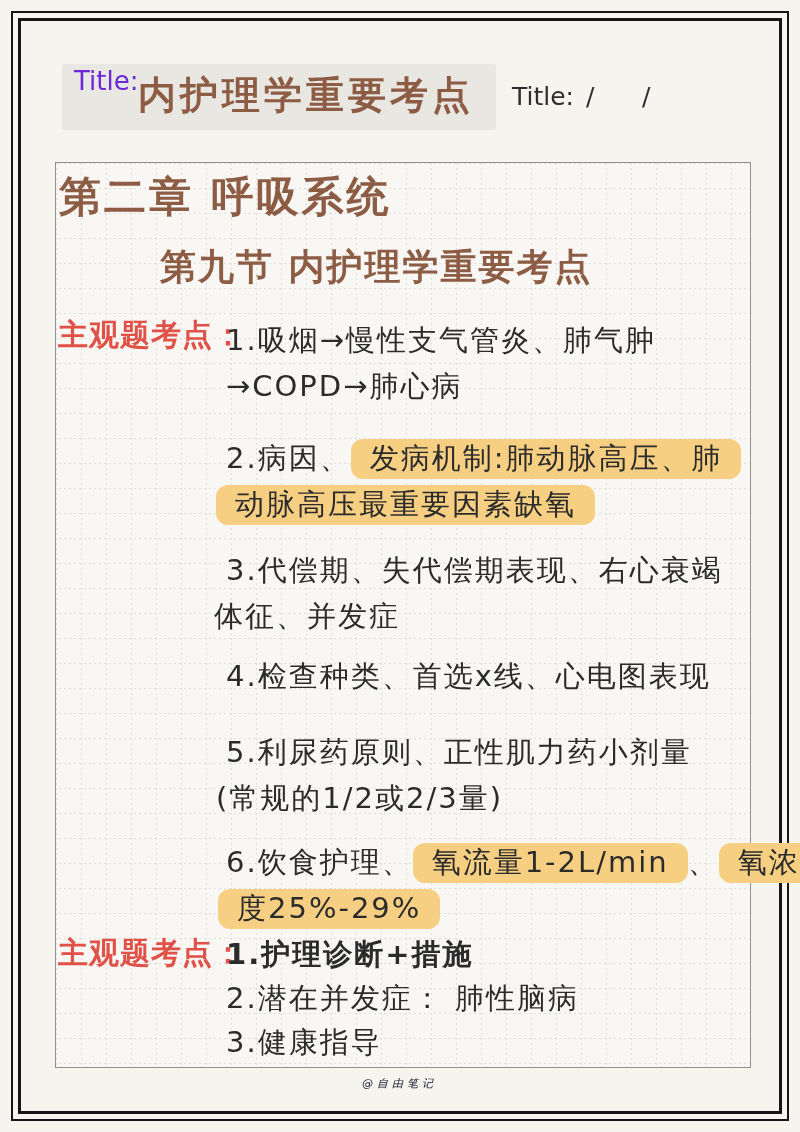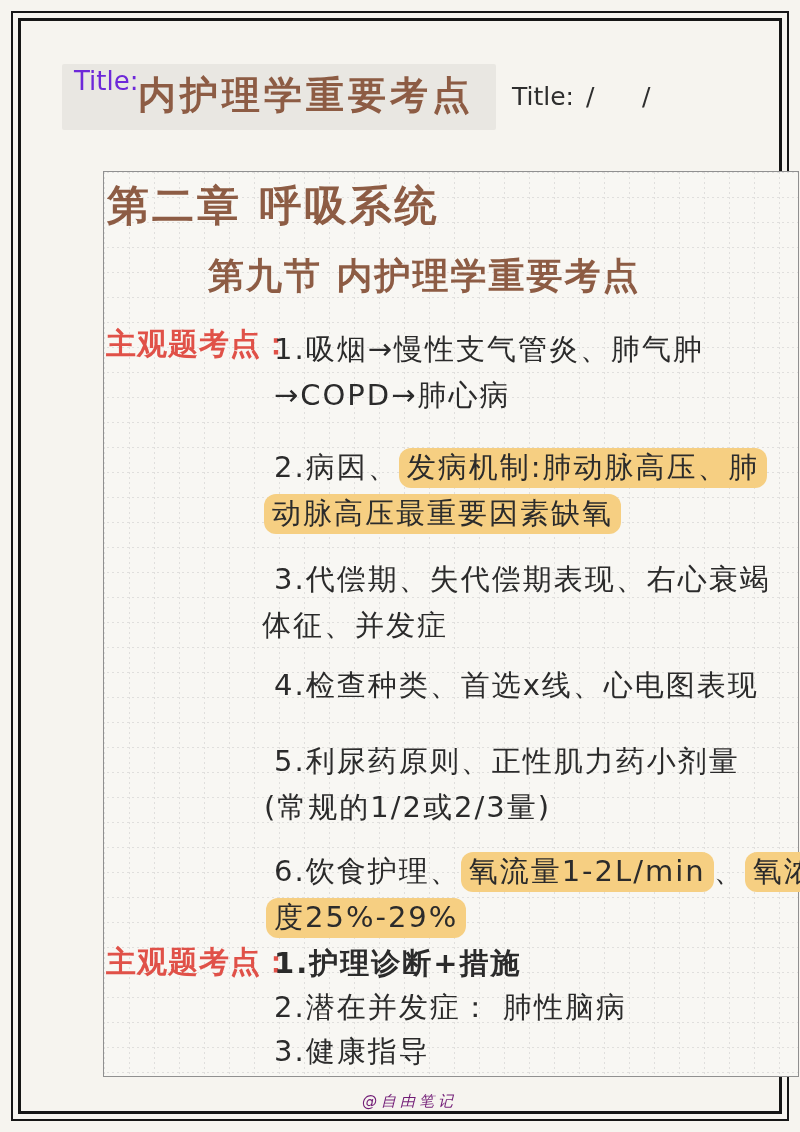--- a/index.html
+++ b/index.html
@@ -83,12 +83,11 @@
   .note-box {
     position: absolute;
     left: 55px;
-    top: 171px;
+    top: 162px;
     width: 694px;
     height: 904px;
     border: 1px solid #909090;
     background: #f8f7f3;
-    margin-left: 48px;
   }
   .grid-svg {
     position: absolute;

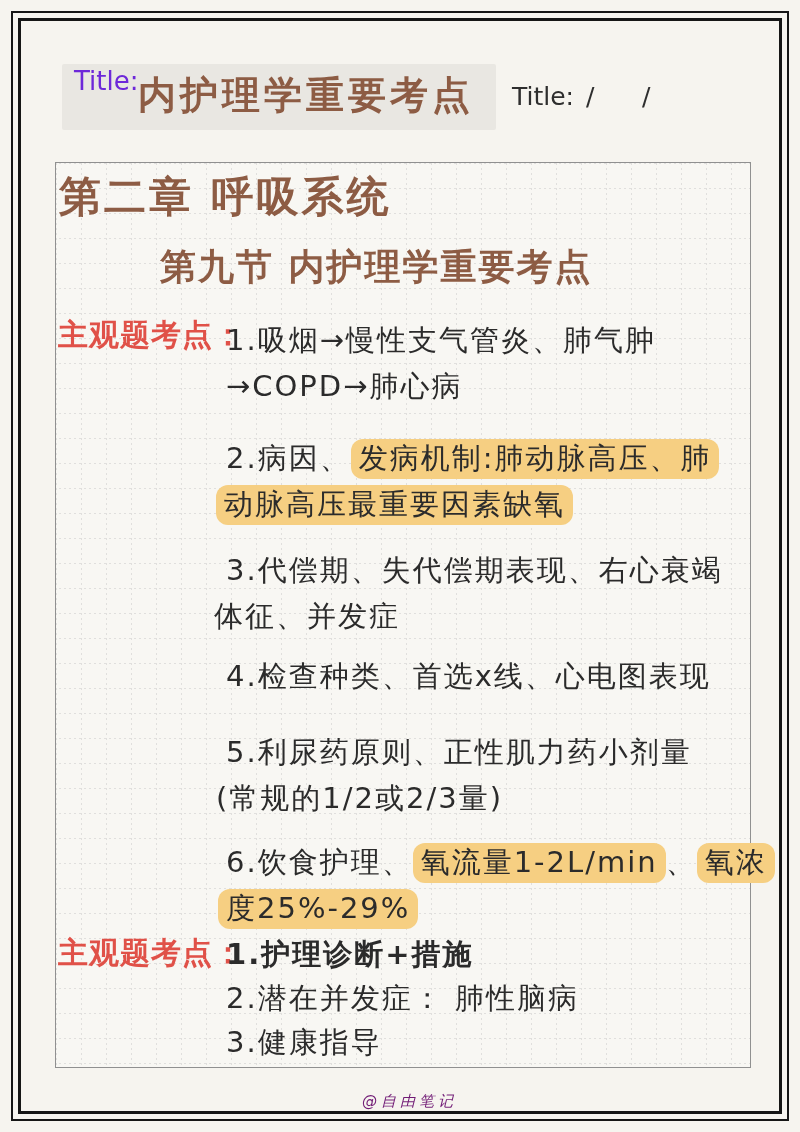--- a/index.html
+++ b/index.html
@@ -125,7 +125,7 @@
   .hl {
     background: #f6cf82;
     border-radius: 12px;
-    padding: 2px 8px 4px;
+    padding: 2px 19px 4px;
   }
   .watermark {
     position: absolute;

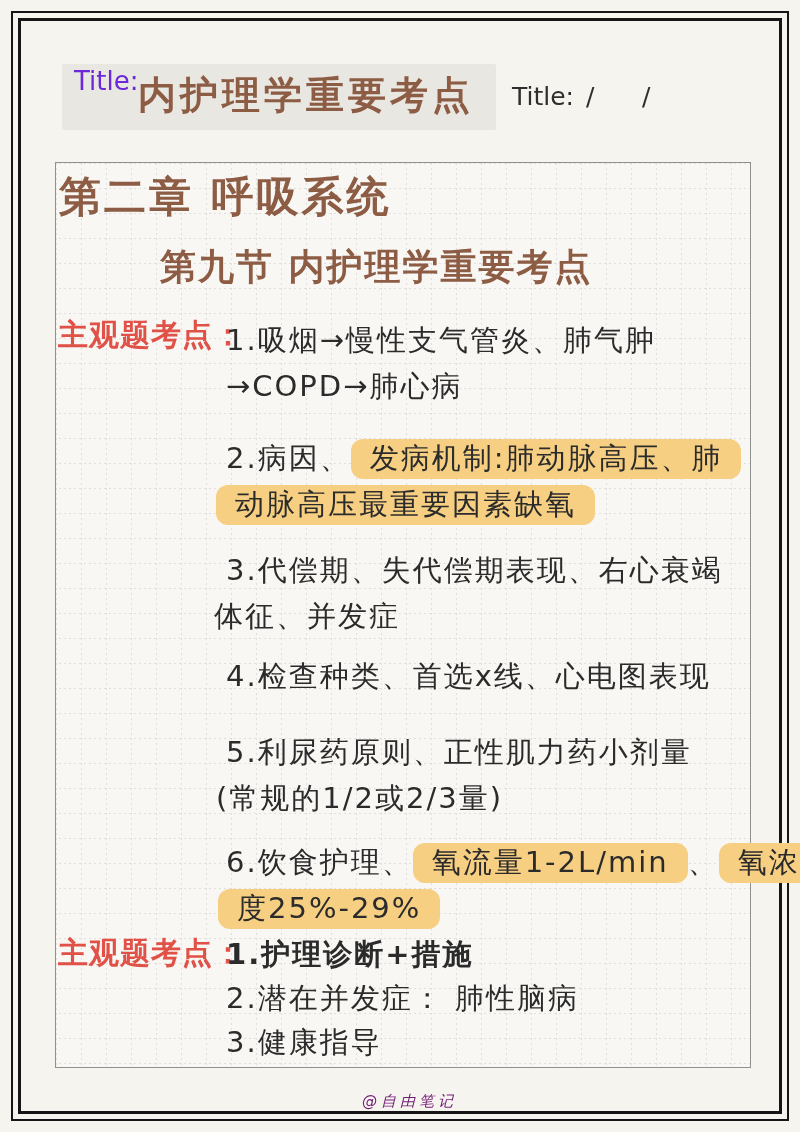--- a/index.html
+++ b/index.html
@@ -131,11 +131,10 @@
     position: absolute;
     left: 362px;
     top: 1076px;
-    font-size: 15px;
+    font-size: 11px;
     font-style: italic;
-    color: #701a75;
+    color: #0f172a;
     letter-spacing: 4px;
-    margin-top: 16px;
   }
 </style>
 </head>

